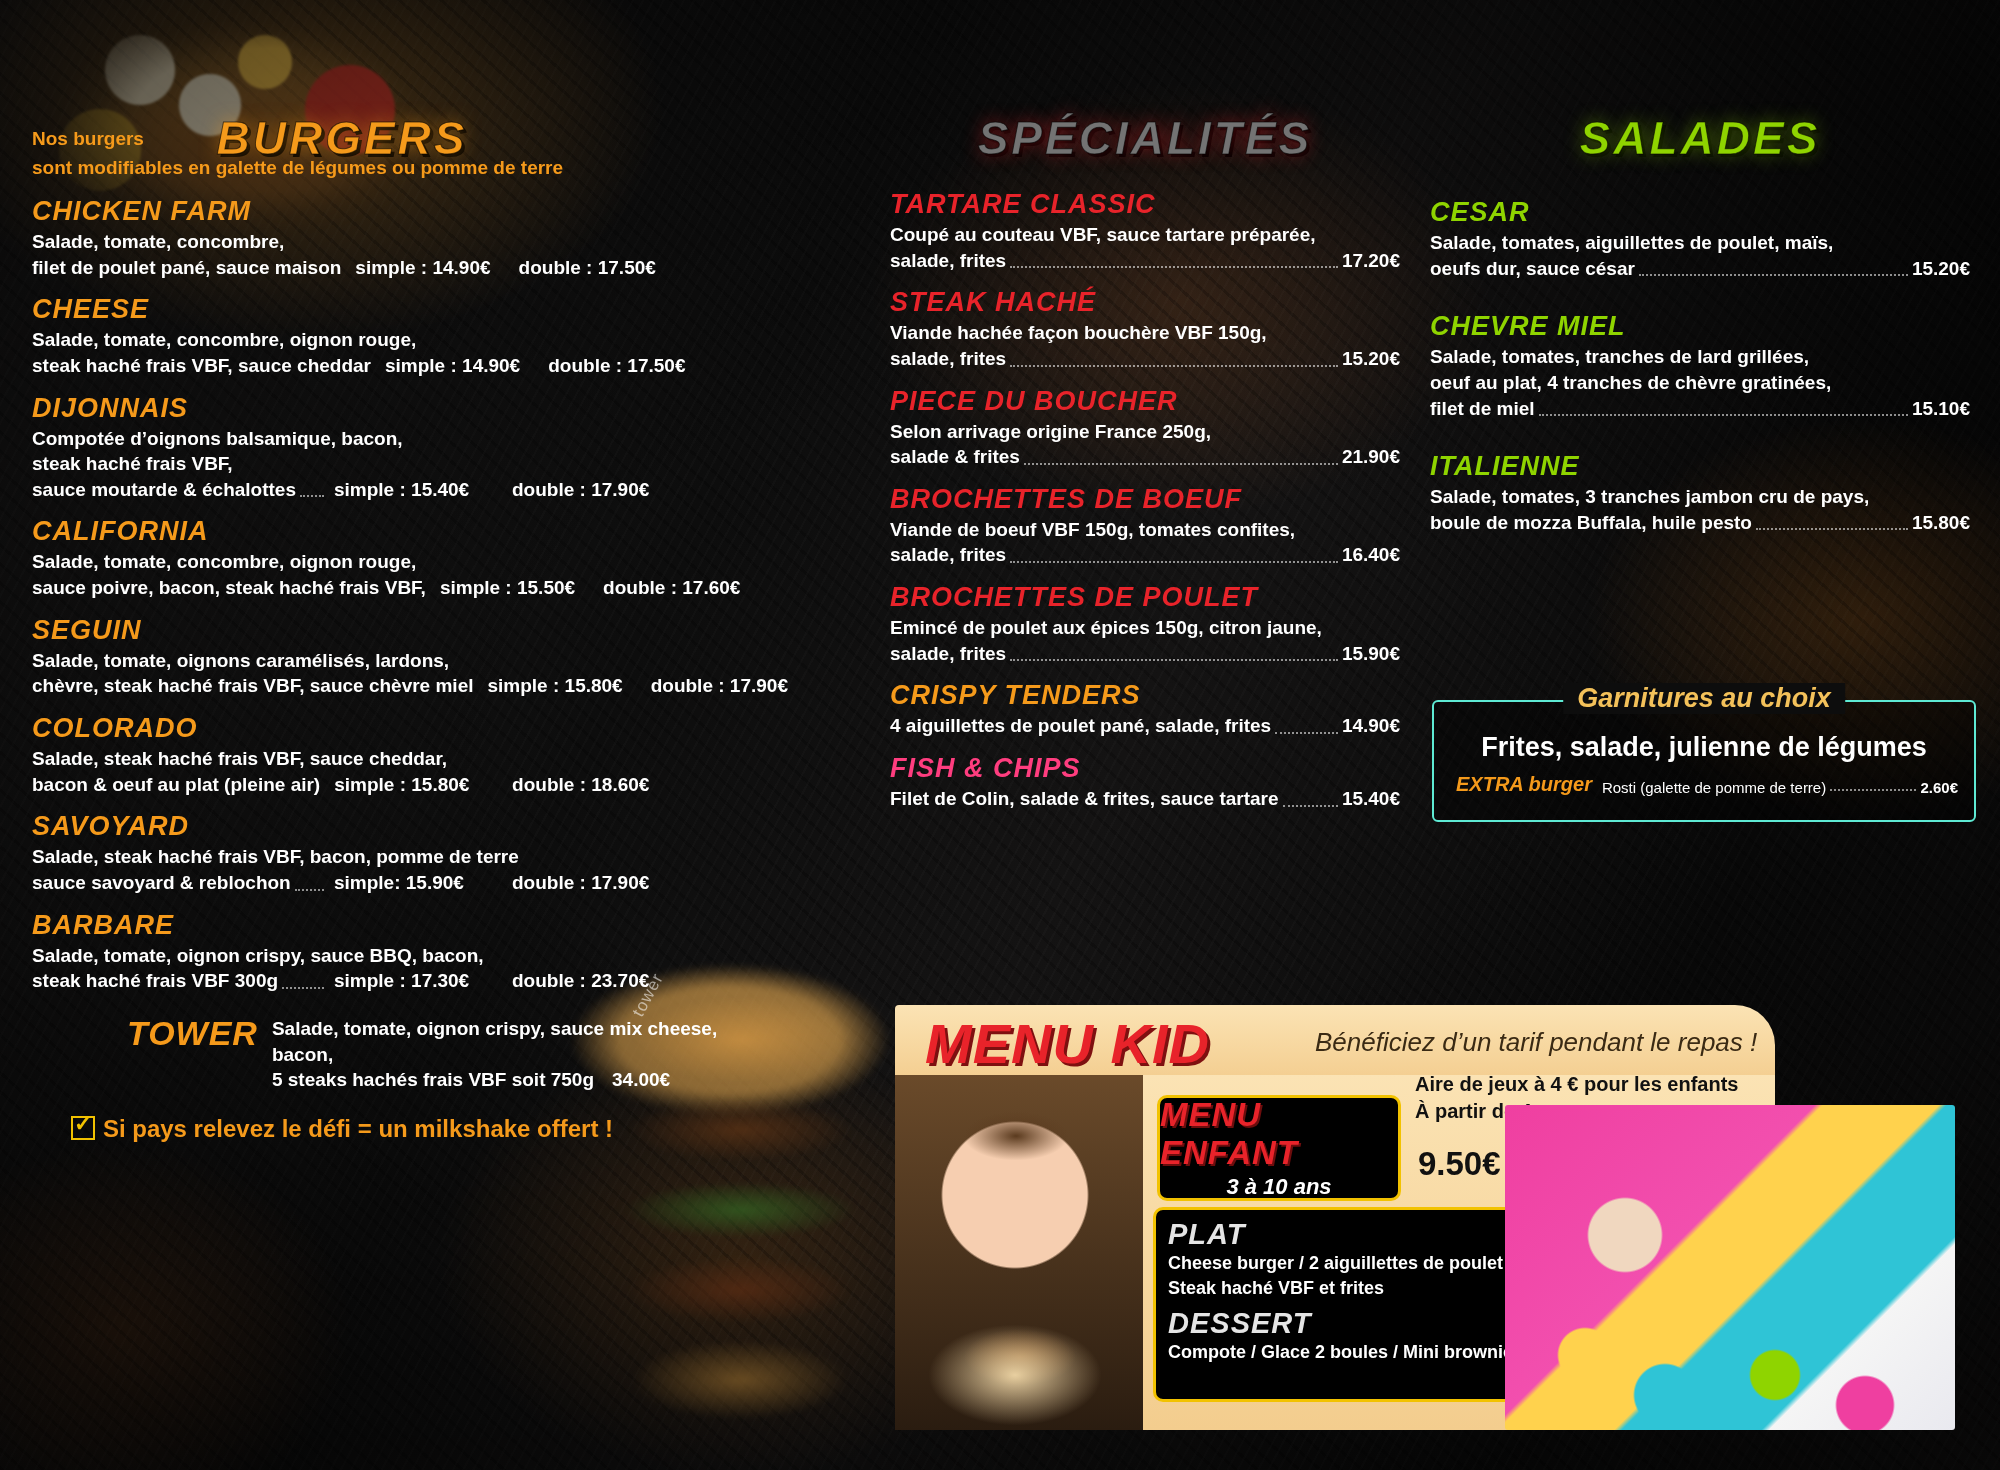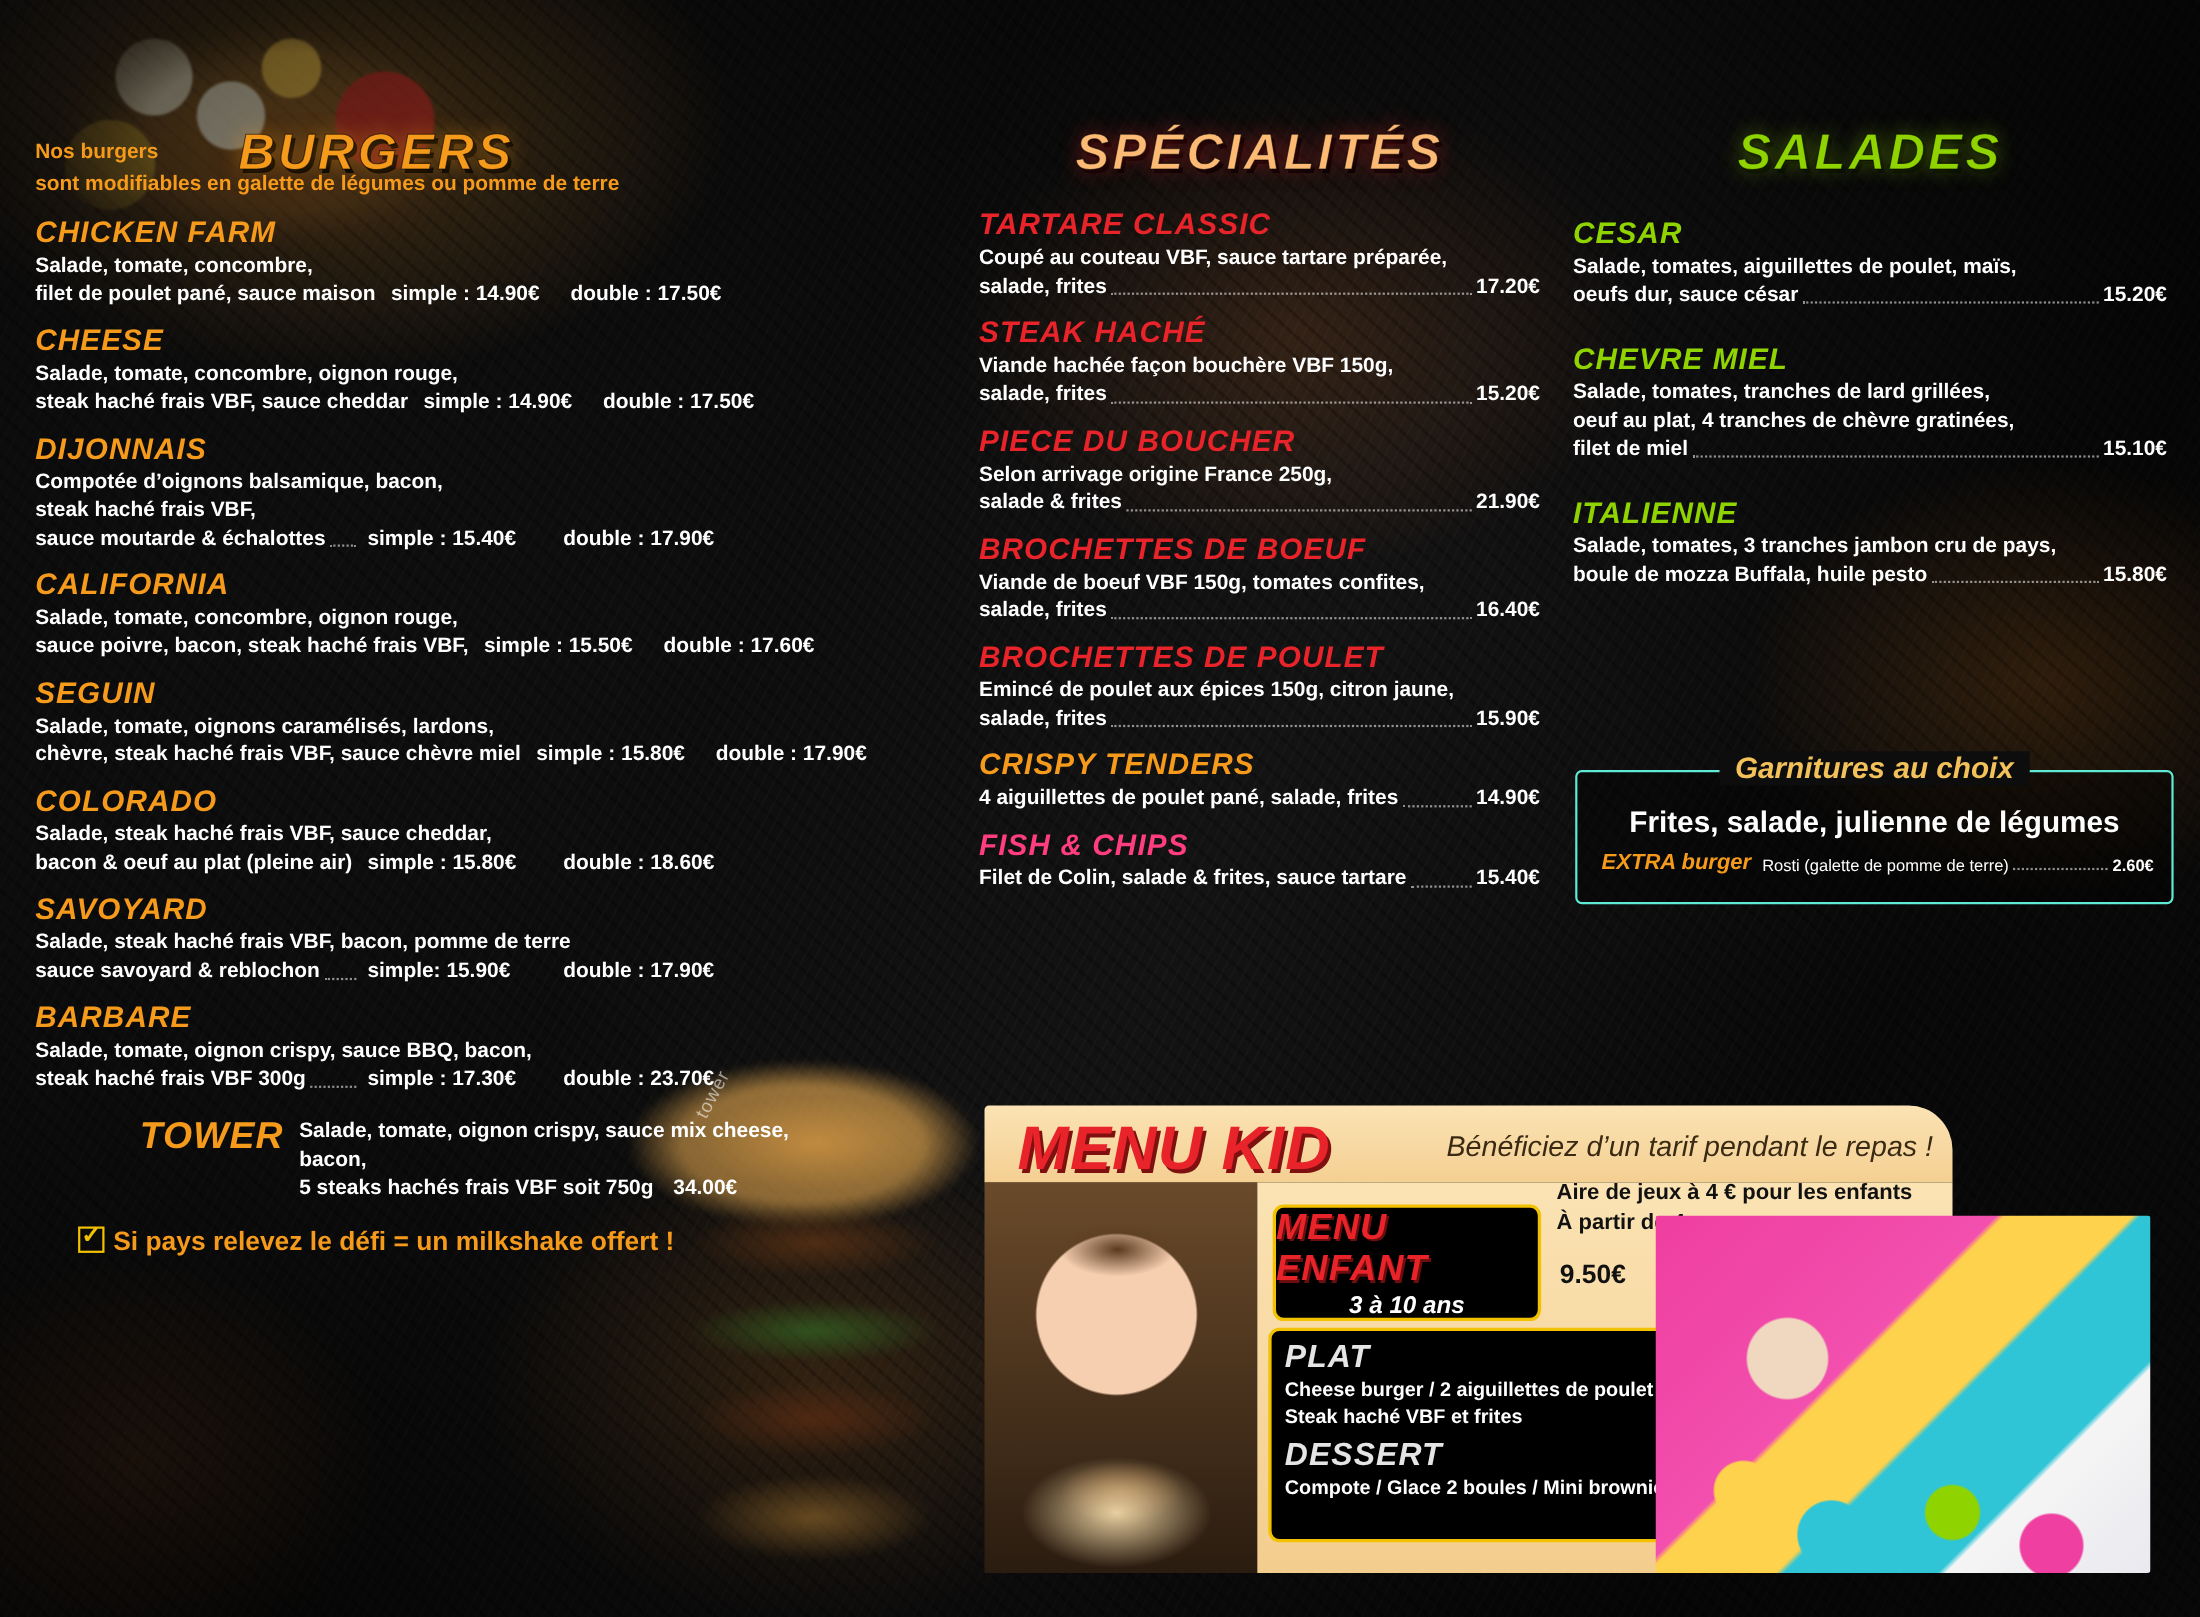--- a/index.html
+++ b/index.html
@@ -86,7 +86,7 @@
     -webkit-text-stroke:1px rgba(0,0,0,.6);
   }
   h1.burgers{color:#f59a1b;text-shadow:0 0 18px rgba(245,154,27,.55),3px 3px 0 #000;}
-  h1.spec{color:#fdba74;text-shadow:0 0 18px rgba(232,35,42,.55),3px 3px 0 #000;}
+  h1.spec{color:#737373;text-shadow:0 0 18px rgba(232,35,42,.55),3px 3px 0 #000;}
   h1.salades{color:#8fd400;text-shadow:0 0 18px rgba(143,212,0,.5),3px 3px 0 #000;}
 
   .note{

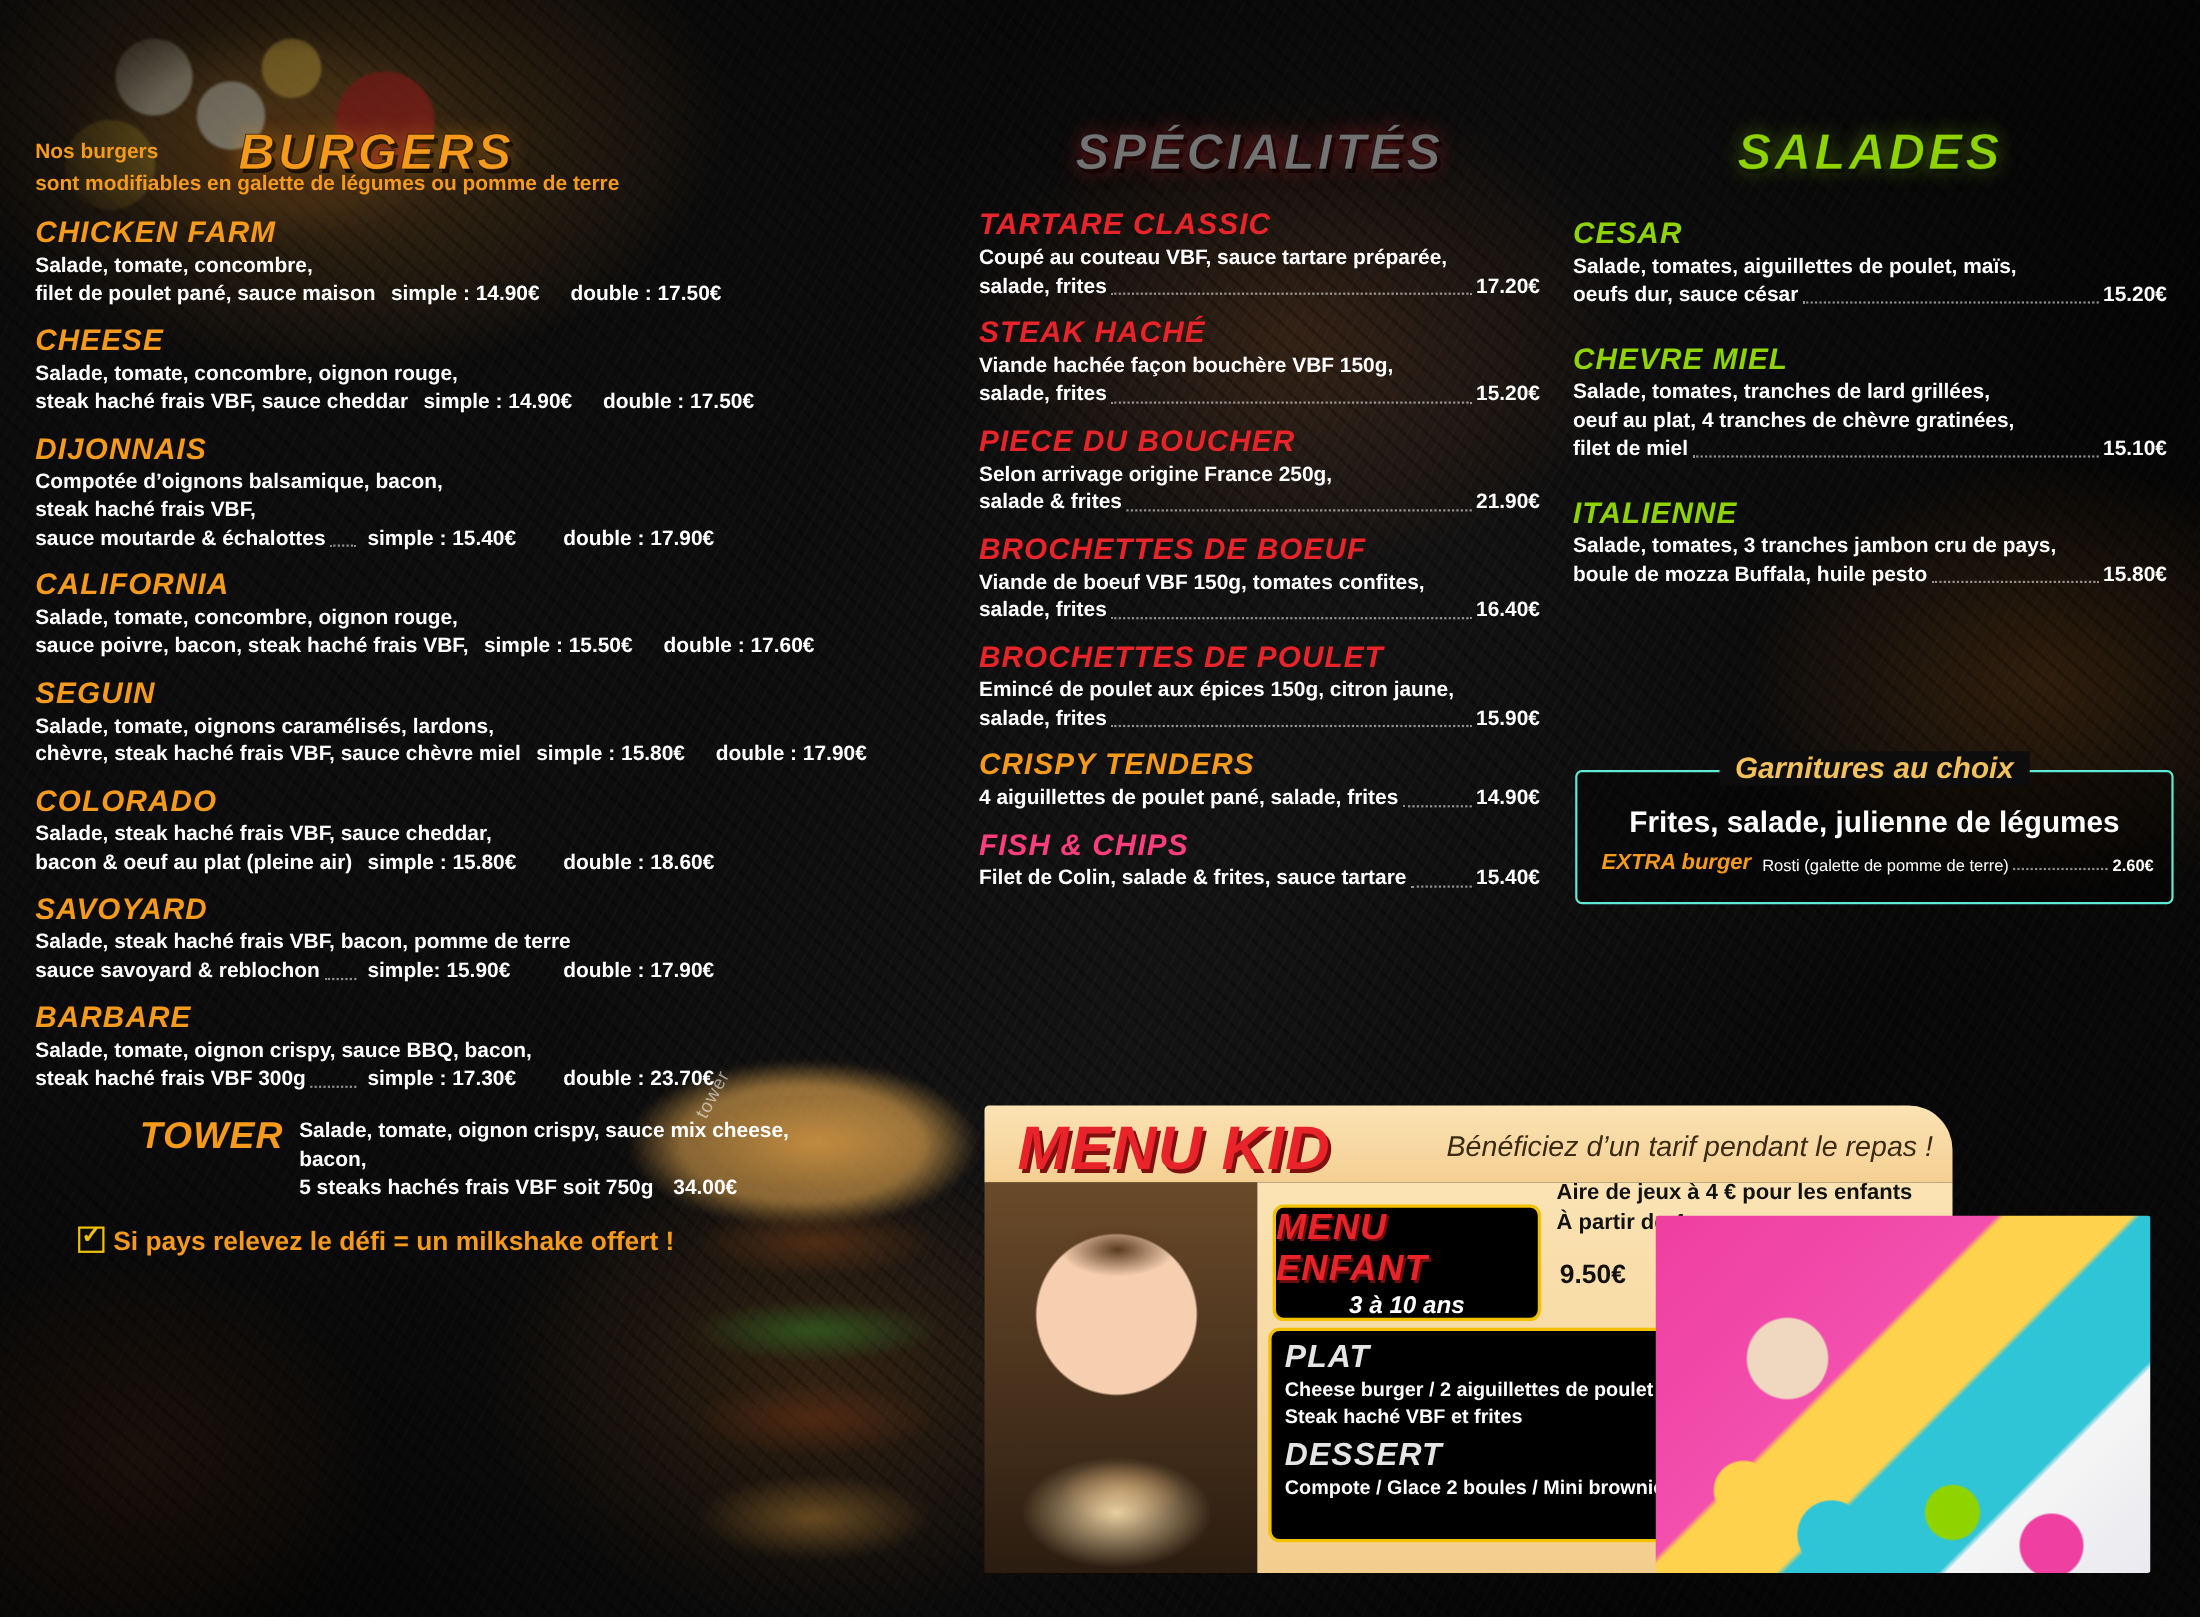--- a/index.html
+++ b/index.html
@@ -191,7 +191,7 @@
   .enfant-t{color:#e8232a;font-size:33px;font-weight:900;font-style:italic;letter-spacing:1px;text-shadow:2px 2px 0 #6d0d0d;}
   .enfant-age{color:#fff;font-size:22px;font-weight:bold;font-style:italic;margin-top:2px;}
   .kid-price{
-    position:absolute;left:275px;top:70px;font-size:24px;font-weight:900;color:#111;
+    position:absolute;left:275px;top:70px;font-size:33px;font-weight:900;color:#111;
   }
   .kid-info{
     position:absolute;left:272px;top:-4px;width:350px;color:#111;font-size:20px;font-weight:600;line-height:1.35;

